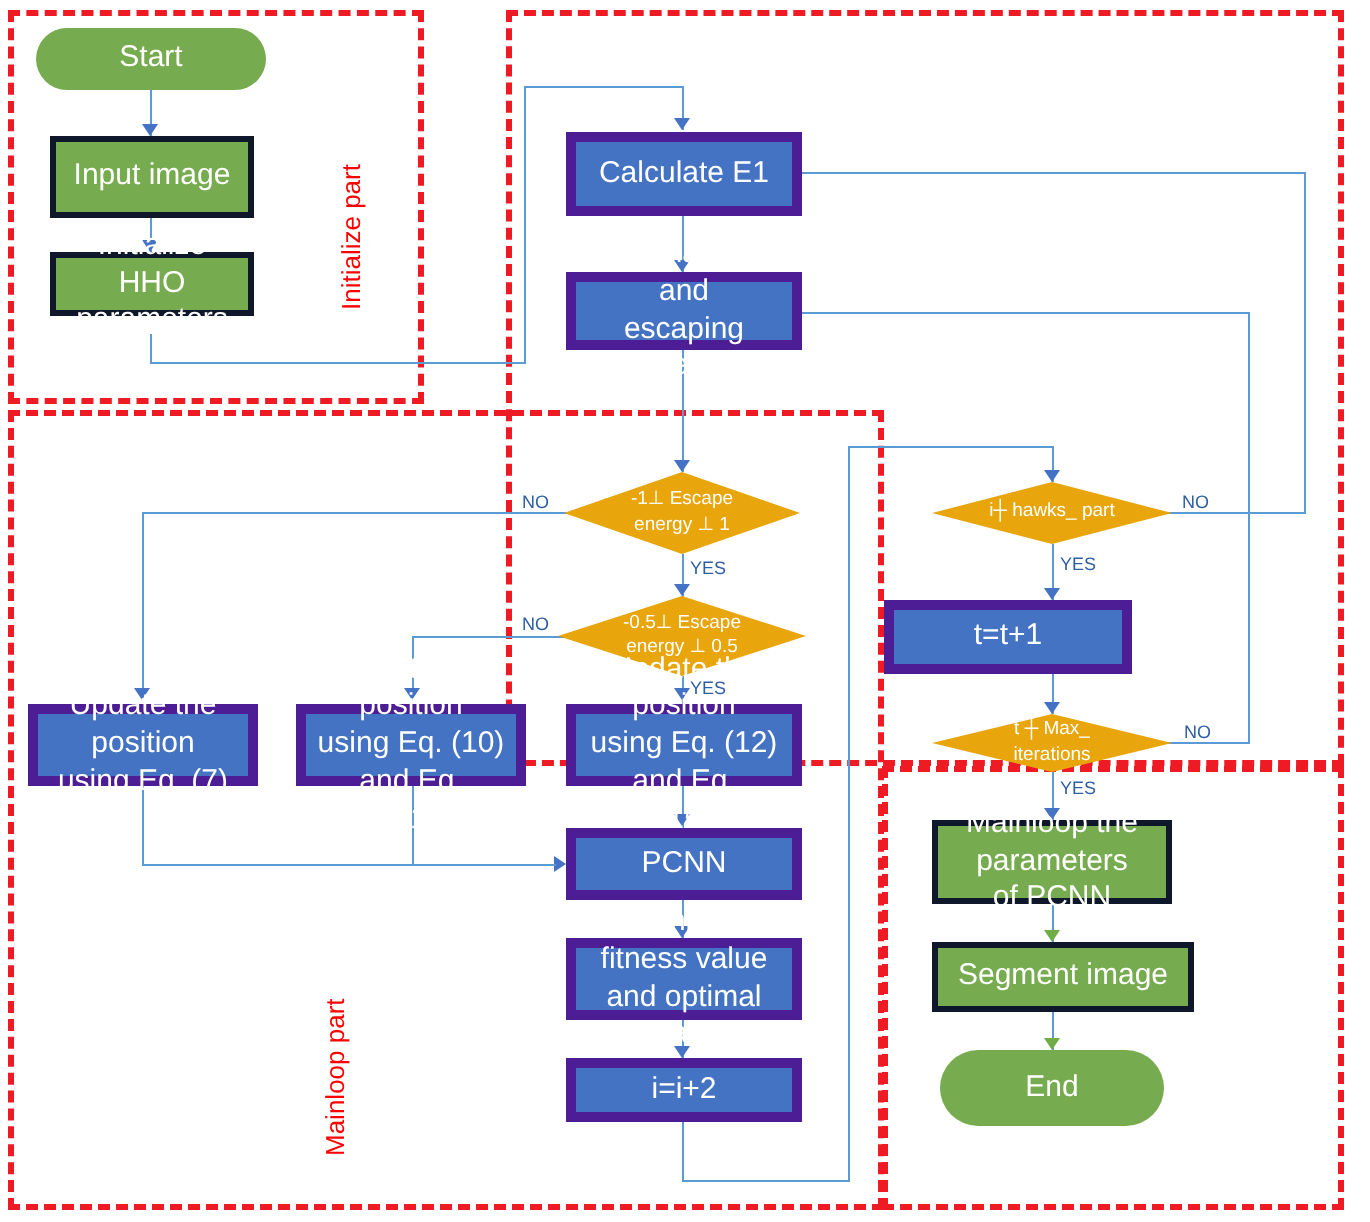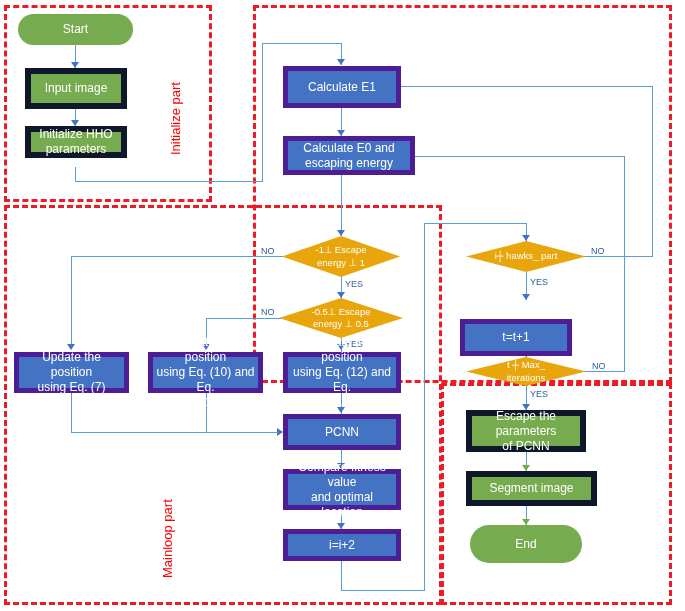--- a/index.html
+++ b/index.html
@@ -13,7 +13,7 @@
 
   
   .node{position:absolute;box-sizing:border-box;display:flex;align-items:center;
-    justify-content:center;text-align:center;color:#fff;font-size:12px;line-height:1.25;
+    justify-content:center;text-align:center;color:#fff;font-size:15px;line-height:1.25;
     padding:2px 3px;}
   .node.green{background:#77ab4f;border:6px solid #0f172a;}
   .node.blue{background:#4573c4;border:5px solid #4c1d95;}

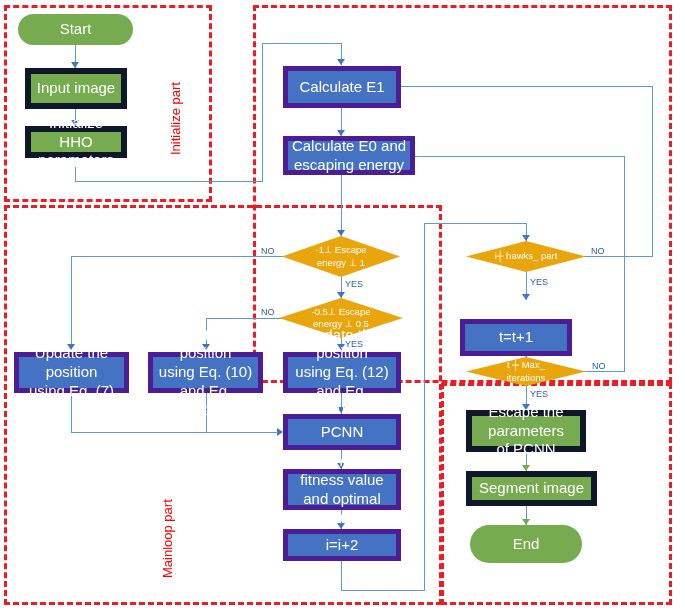--- a/index.html
+++ b/index.html
@@ -15,7 +15,7 @@
   .node{position:absolute;box-sizing:border-box;display:flex;align-items:center;
     justify-content:center;text-align:center;color:#fff;font-size:15px;line-height:1.25;
     padding:2px 3px;}
-  .node.green{background:#77ab4f;border:6px solid #0f172a;}
+  .node.green{background:#77ab4f;border:3px solid #0f172a;}
   .node.blue{background:#4573c4;border:5px solid #4c1d95;}
   .node.round{border-radius:999px;border:none;}
   .node span{display:block;}

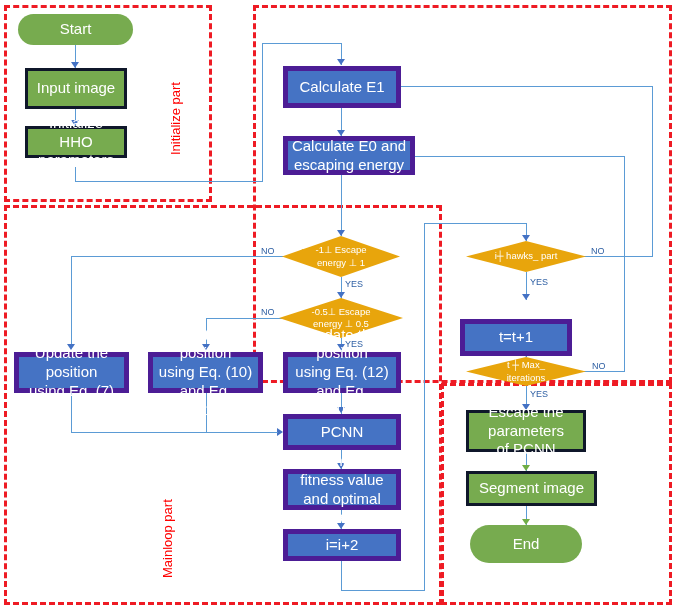--- a/index.html
+++ b/index.html
@@ -168,7 +168,7 @@
     <span>Calculate E1</span>
   </div>
 
-  <div class="node blue" style="left:283px;top:136px;width:132px;height:39px;">
+  <div class="node blue" style="left:283px;top:136px;width:118px;height:39px;justify-content:flex-end;">
     <span style="white-space:pre-line;">Calculate E0 and
 escaping energy</span>
   </div>

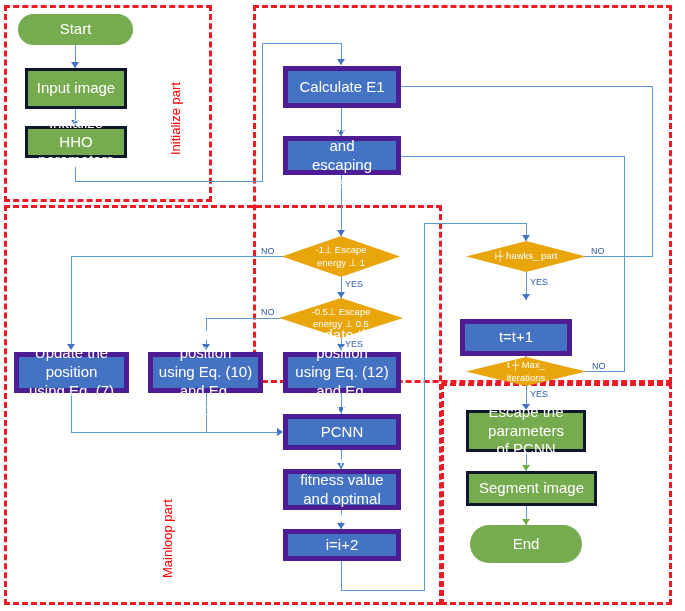--- a/index.html
+++ b/index.html
@@ -226,7 +226,7 @@
     <div class="dtext">i┼  hawks_ part</div>
   </div>
 
-  <div class="node blue" style="left:460px;top:300px;width:112px;height:37px;margin-top:19px;">
+  <div class="node blue" style="left:442px;top:300px;width:124px;height:37px;">
     <span>t=t+1</span>
   </div>
 

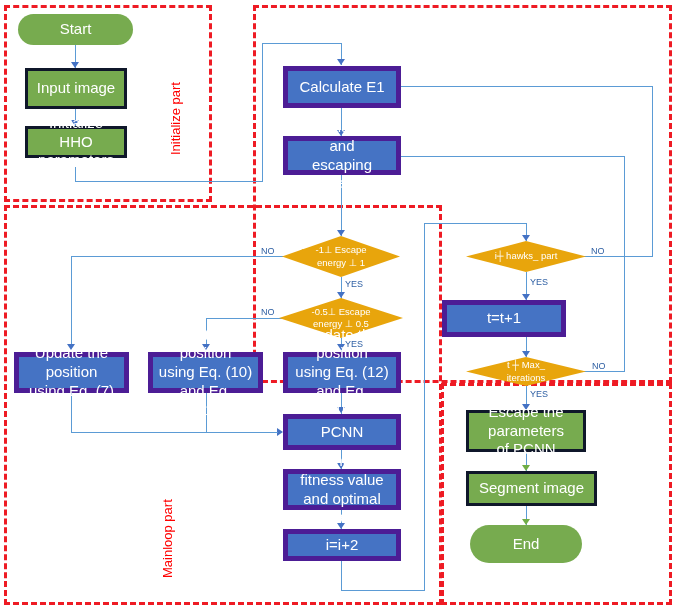--- a/index.html
+++ b/index.html
@@ -239,7 +239,7 @@
   </div>
 
   <div class="node green" style="left:466px;top:410px;width:120px;height:42px;">
-    <span style="white-space:pre-line;">Escape the parameters
+    <span style="white-space:pre-line;">Mainloop the parameters
 of PCNN</span>
   </div>
 

